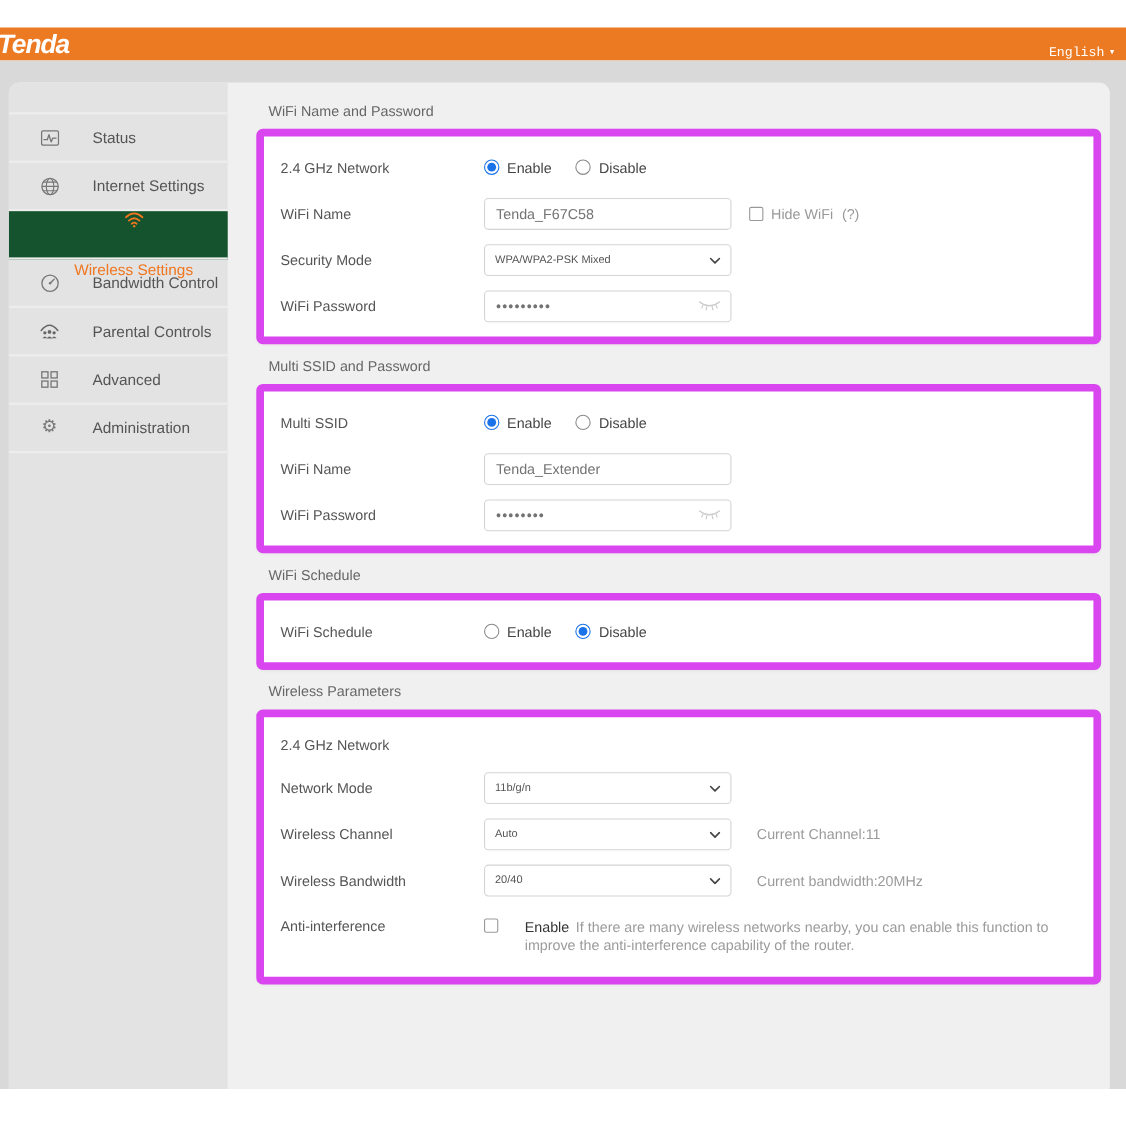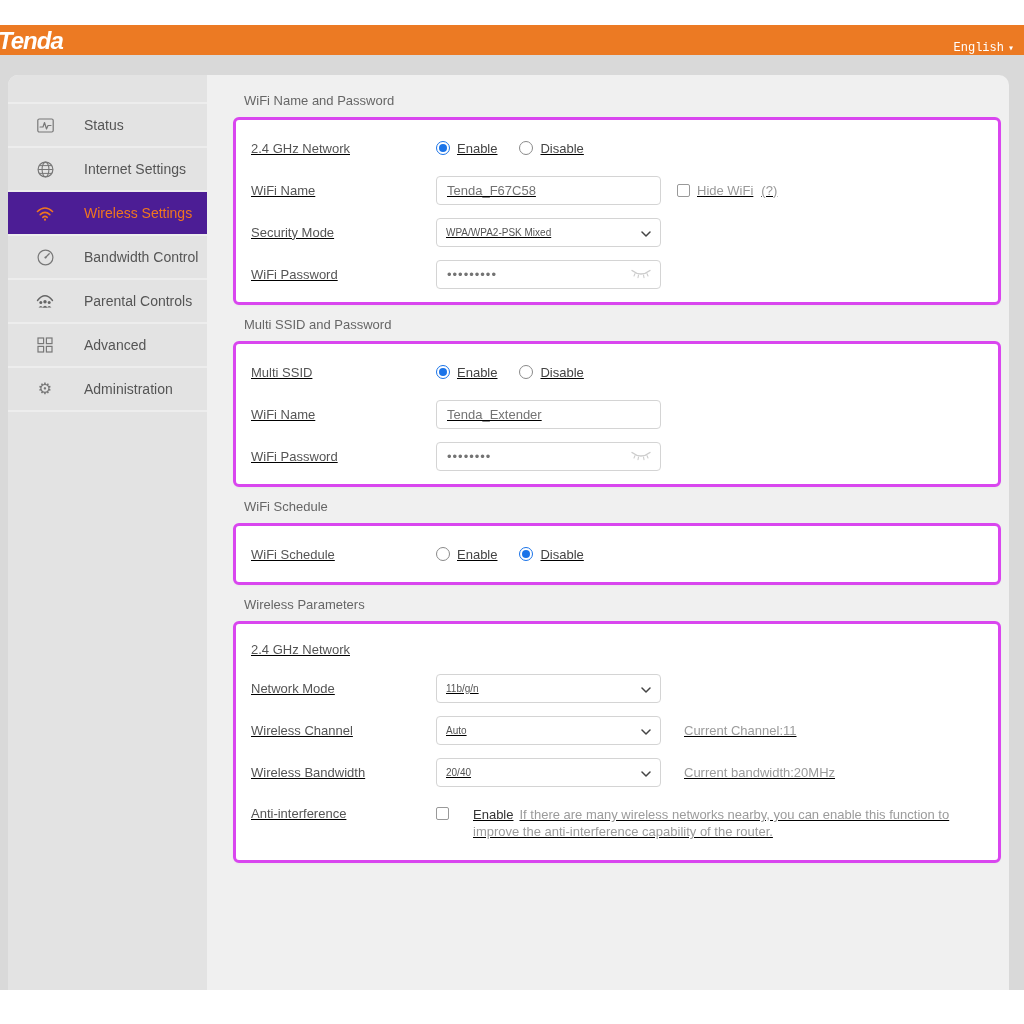--- a/index.html
+++ b/index.html
@@ -29,7 +29,7 @@
   
   .main { flex:1; padding:10px 8px 0 26px; }
   .section-title { font-size:13px; color:#666; margin:8px 0 9px 11px; }
-  .card { background:#ffffff; border:3px solid #d946ef; border-radius:6px; padding:7px 0; margin-bottom:12px; box-shadow:0 1px 2px rgba(0,0,0,0.03);text-decoration:underline; }
+  .card { background:#ffffff; border:7px solid #d946ef; border-radius:6px; padding:7px 0; margin-bottom:12px; box-shadow:0 1px 2px rgba(0,0,0,0.03); }
 
   .row { display:flex; align-items:center; min-height:42px; padding:0 15px; }
   .row-label { width:185px; flex-shrink:0; font-size:13px; color:#555; }

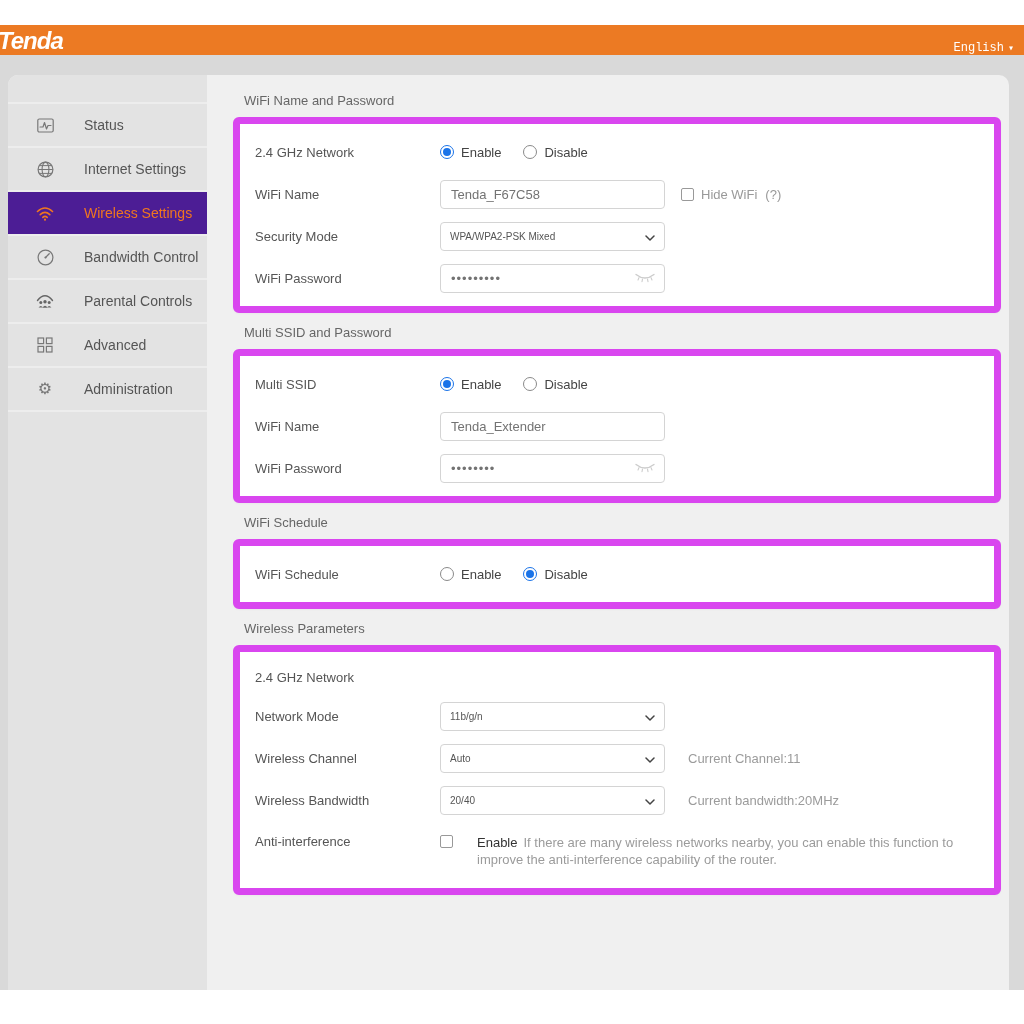--- a/index.html
+++ b/index.html
@@ -23,7 +23,7 @@
   .sidebar-head { height:29px; border-bottom:2px solid #EDEDED; }
   .menu-item { height:44px; display:flex; align-items:center; gap:30px; padding-left:28px; font-size:14px; color:#555; border-bottom:2px solid #EDEDED; cursor:pointer; }
   .menu-item .mi-icon { width:18px; height:18px; display:flex; align-items:center; justify-content:center; }
-  .menu-item.active { background:#4c1d95; color:#F0761F; }
+  .menu-item.active { background:#14532d; color:#F0761F;flex-direction:column; }
   .gear-glyph { font-size:16px; color:#777; font-style:normal; line-height:18px; }
 
   

